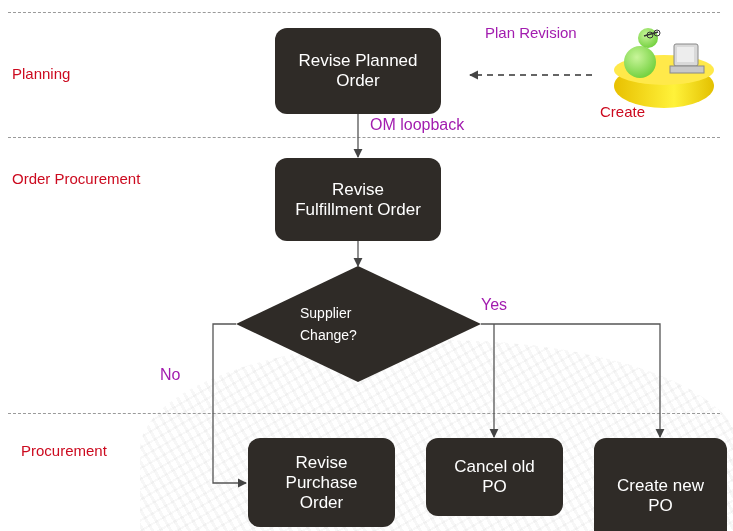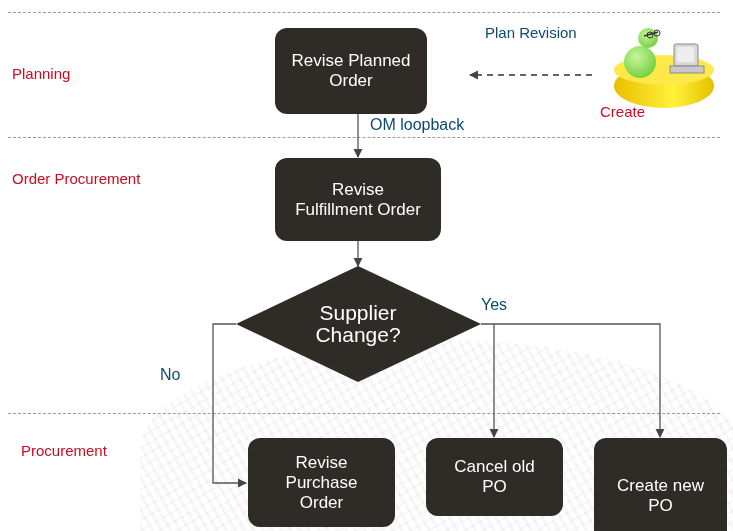--- a/index.html
+++ b/index.html
@@ -11,7 +11,7 @@
   .divider { position:absolute; left:8px; width:712px; height:0; border-top:1px dashed #9a9a9a; }
   .lane { position:absolute; color:#cc0a1f; font-size:15px;text-align:center; }
   .box { position:absolute; background:#2f2b27; color:#fff; border-radius:12px; display:flex; align-items:center; justify-content:center; text-align:center; font-size:17px; line-height:20px; white-space:pre-line; }
-  .label { position:absolute; color:#0c4a6e; font-size:16px; }
+  .label { position:absolute; color:#a21caf; font-size:16px; }
   svg.conn { position:absolute; left:0; top:0; }
   .diamond-text { position:absolute; color:#fff; font-size:21px; text-align:center; line-height:22px; white-space:pre-line; }
   .planner-label { position:absolute; color:#cc0a1f; font-size:15px; }

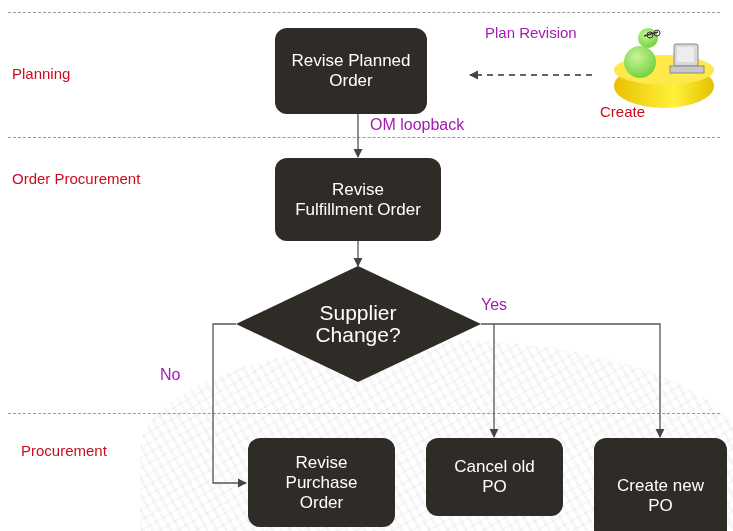--- a/index.html
+++ b/index.html
@@ -50,7 +50,7 @@
   <polygon points="358,266 481,324 358,382 236,324" fill="#2f2b27"></polygon>
 </svg>
 
-<div class="box" style="left:275px; top:28px; width:152px; height:86px">Revise Planned
+<div class="box" style="left:275px; top:28px; width:166px; height:86px">Revise Planned
 Order</div>
 <div class="box" style="left:275px; top:158px; width:166px; height:83px">Revise
 Fulfillment Order</div>

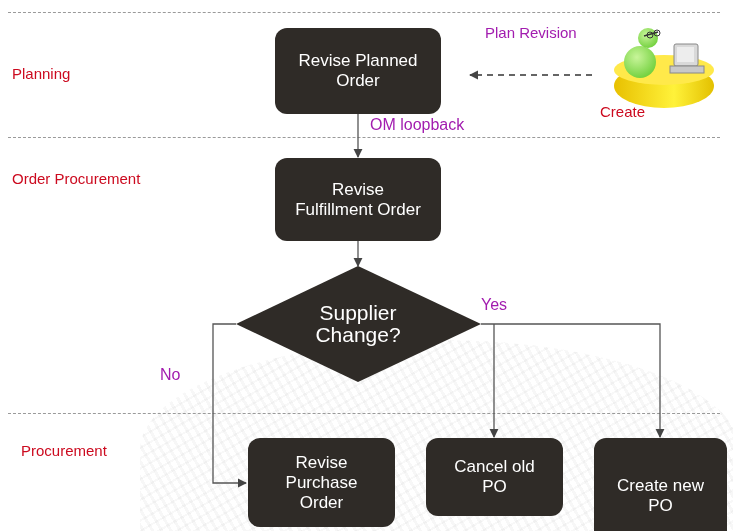--- a/index.html
+++ b/index.html
@@ -13,7 +13,7 @@
   .box { position:absolute; background:#2f2b27; color:#fff; border-radius:12px; display:flex; align-items:center; justify-content:center; text-align:center; font-size:17px; line-height:20px; white-space:pre-line; }
   .label { position:absolute; color:#a21caf; font-size:16px; }
   svg.conn { position:absolute; left:0; top:0; }
-  .diamond-text { position:absolute; color:#fff; font-size:21px; text-align:center; line-height:22px; white-space:pre-line; }
+  .diamond-text { position:absolute; color:#fff; font-size:14px; line-height:22px; white-space:pre-line; }
   .planner-label { position:absolute; color:#cc0a1f; font-size:15px; }
 </style>
 </head>

